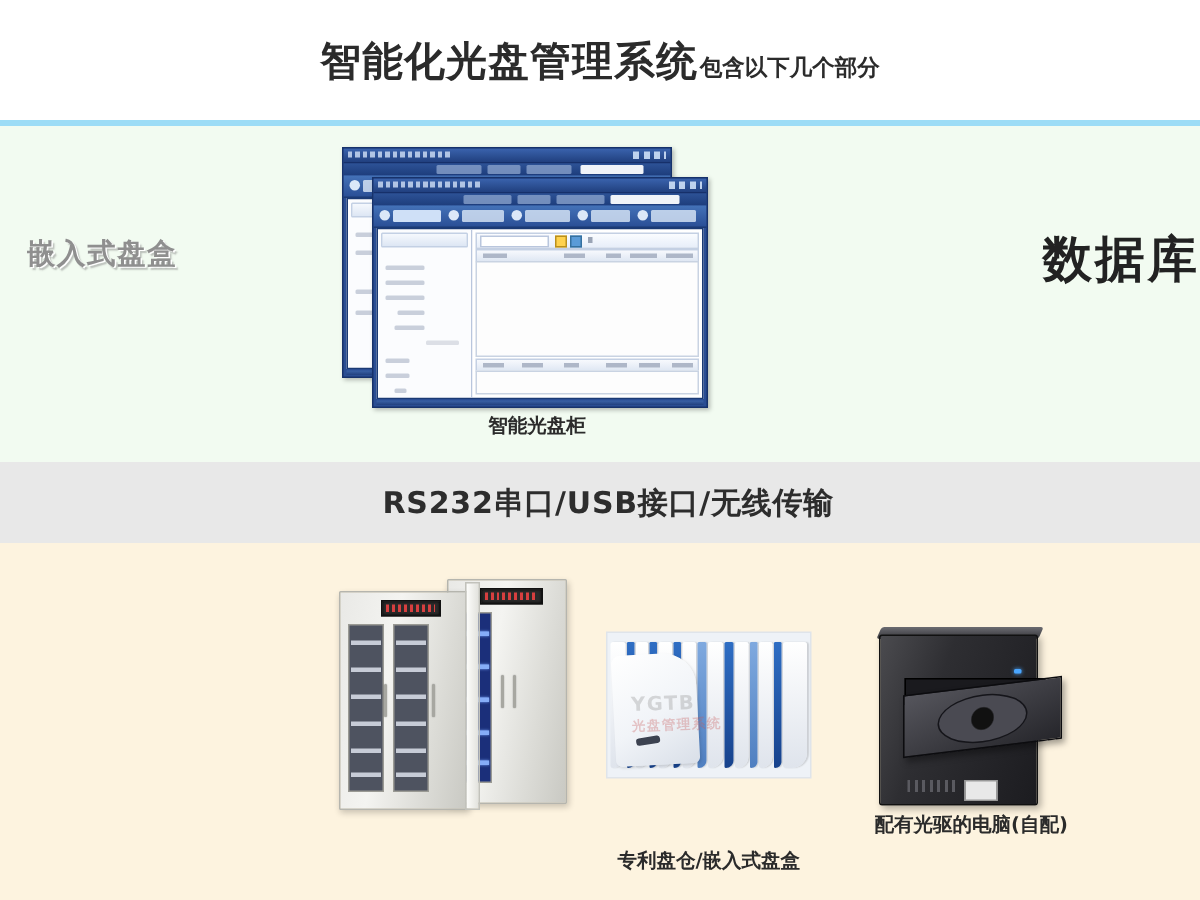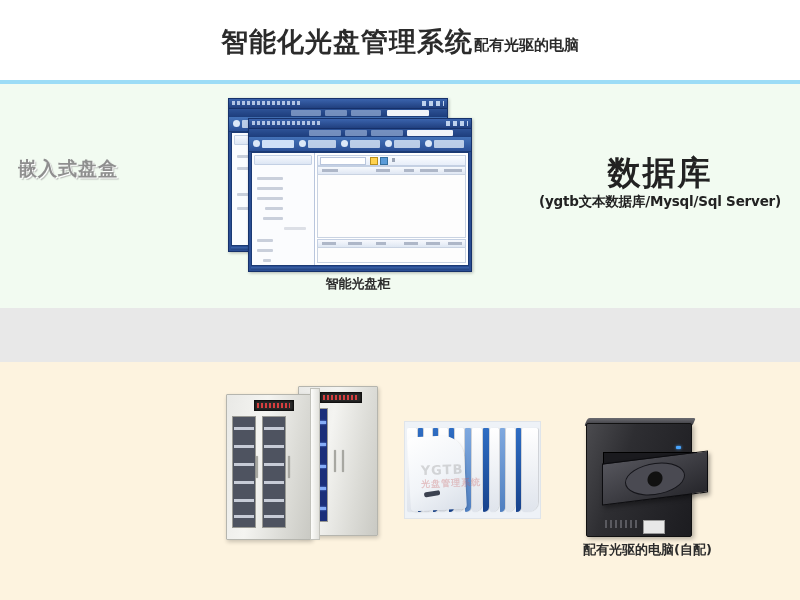--- a/index.html
+++ b/index.html
@@ -291,7 +291,7 @@
   <div class="header">
     <div class="header-inner">
       <span class="title-main">智能化光盘管理系统</span>
-      <span class="title-sub">配有光驱的电脑</span>
+      <span class="title-sub">包含以下几个部分</span>
     </div>
   </div>
   <div class="blue-rule"></div>

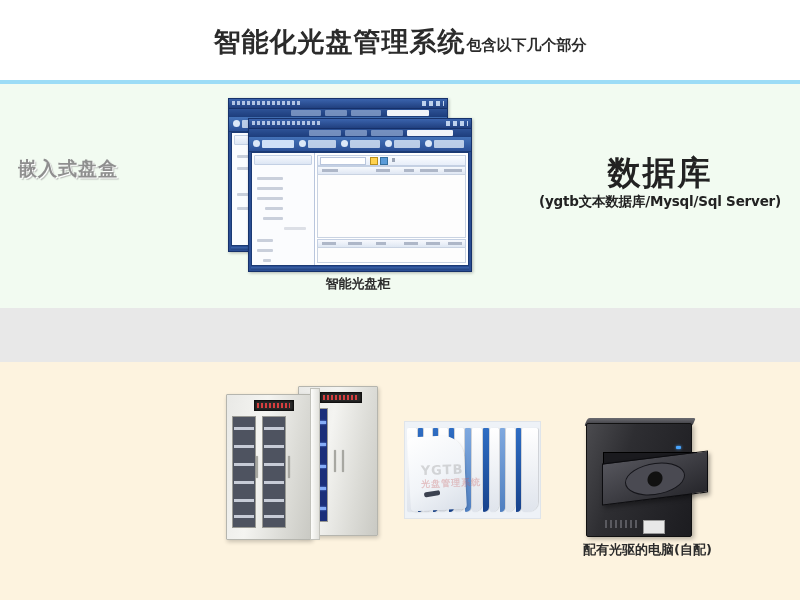--- a/index.html
+++ b/index.html
@@ -158,7 +158,7 @@
 
   
   .db{
-    position:absolute;left:520px;top:156px;width:280px;text-align:center;
+    position:absolute;left:520px;top:156px;width:280px;text-align:right;
   }
   .db-title{font-size:33px;font-weight:bold;color:#222;line-height:1.05;letter-spacing:2px;}
   .db-sub{font-size:13.5px;font-weight:bold;color:#222;line-height:1.2;margin-top:2px;letter-spacing:-.2px;}

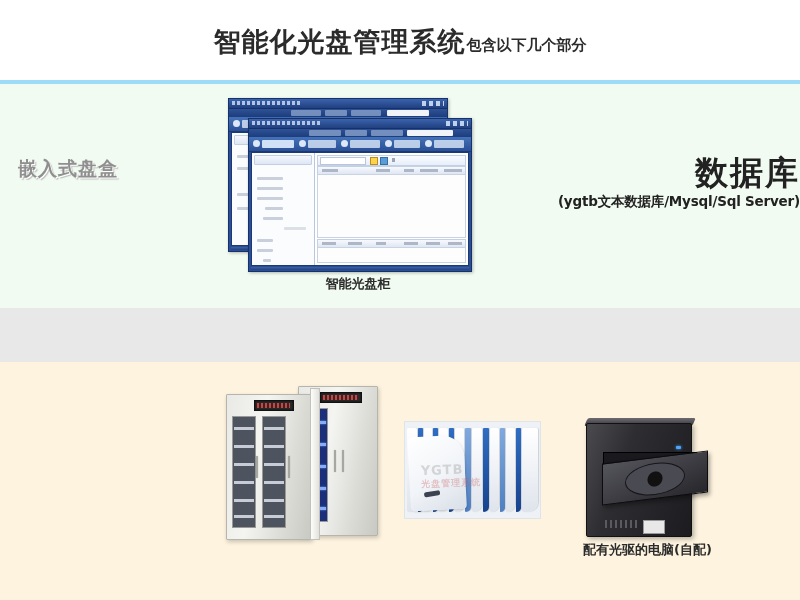--- a/index.html
+++ b/index.html
@@ -408,7 +408,6 @@
 
   <div class="db">
     <div class="db-title">数据库</div>
-    <div class="db-sub">(ygtb文本数据库/Mysql/Sql Server)</div>
   </div>
 
   <div class="section sec-connect"></div>

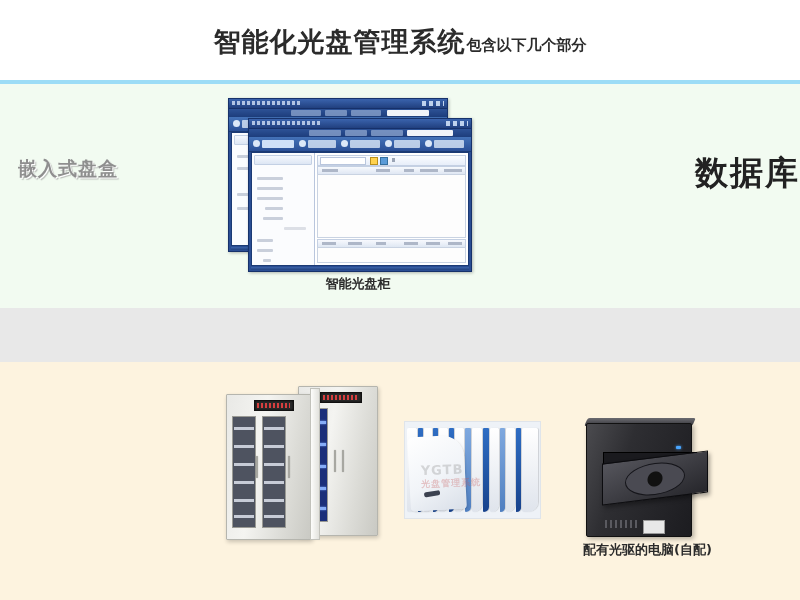--- a/index.html
+++ b/index.html
@@ -411,6 +411,7 @@
   </div>
 
   <div class="section sec-connect"></div>
+  <div class="connect-text">RS232串口/USB接口/无线传输</div>
 
   <div class="section sec-hardware"></div>
 

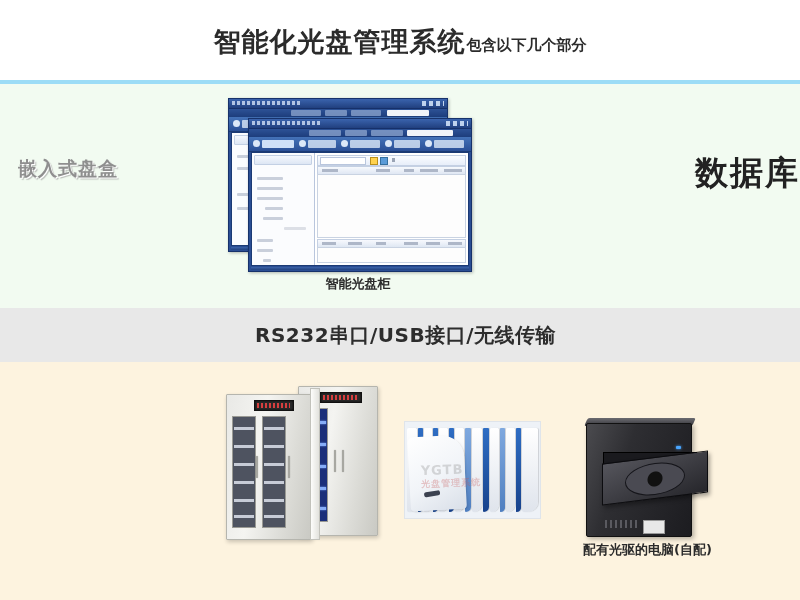--- a/index.html
+++ b/index.html
@@ -480,6 +480,7 @@
       <span class="red">光盘管理系统</span>
     </div>
   </div>
+  <div class="hw-caption" style="left:390px;top:565px;width:165px;">专利盘仓/嵌入式盘盒</div>
 
   <div class="hw pc-wrap">
     <div class="pc-top"></div>

